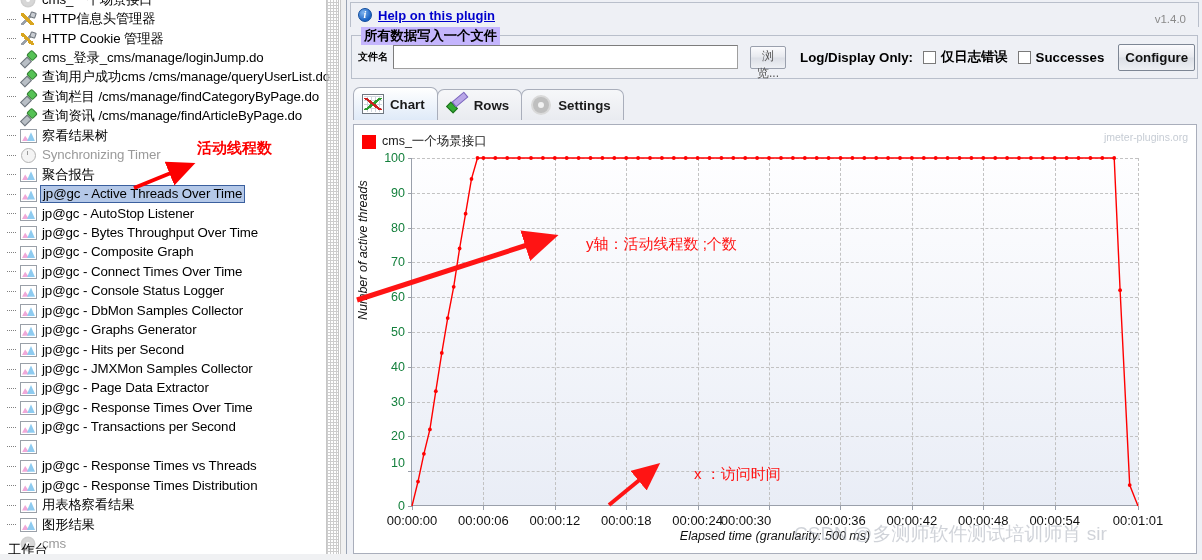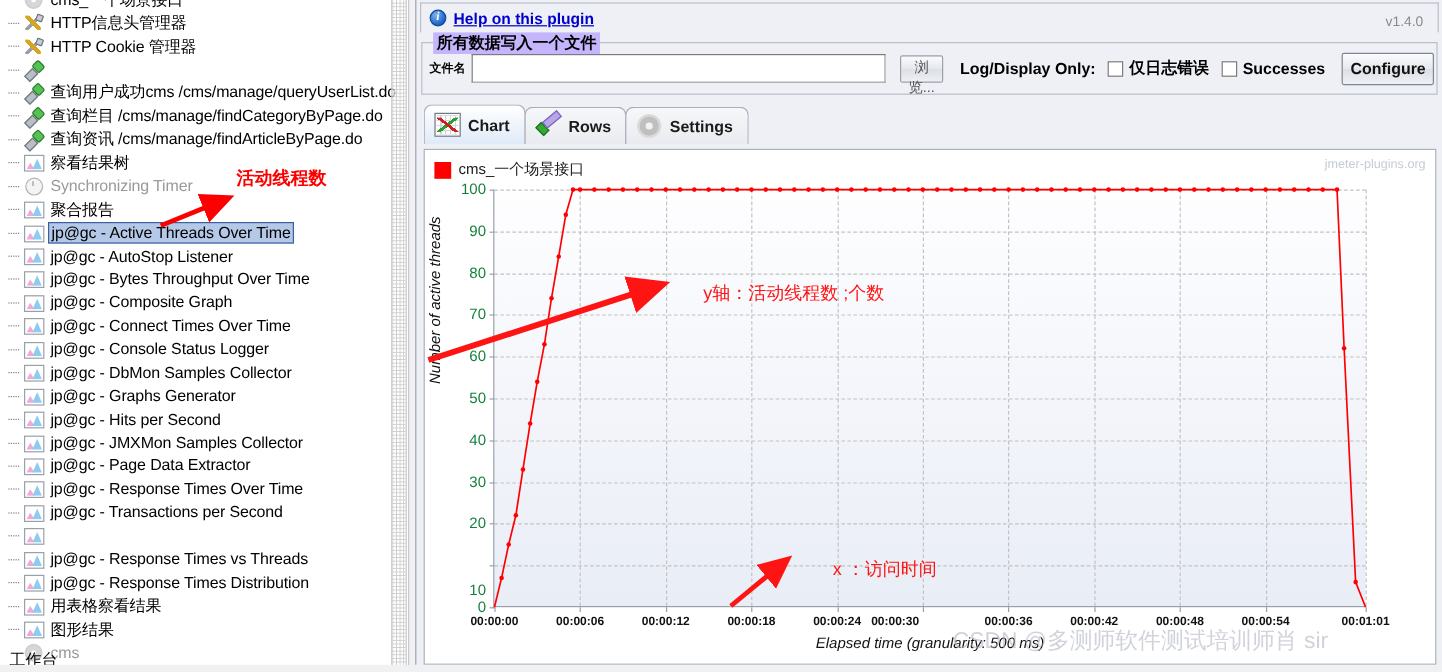--- a/index.html
+++ b/index.html
@@ -573,6 +573,7 @@
         <div class="tree-row">
           <span class="elbow"></span>
           <span class="ico ico-pen"></span>
+          <span class="lbl">cms_登录_cms/manage/loginJump.do</span>
         </div>
         <div class="tree-row">
           <span class="elbow"></span>

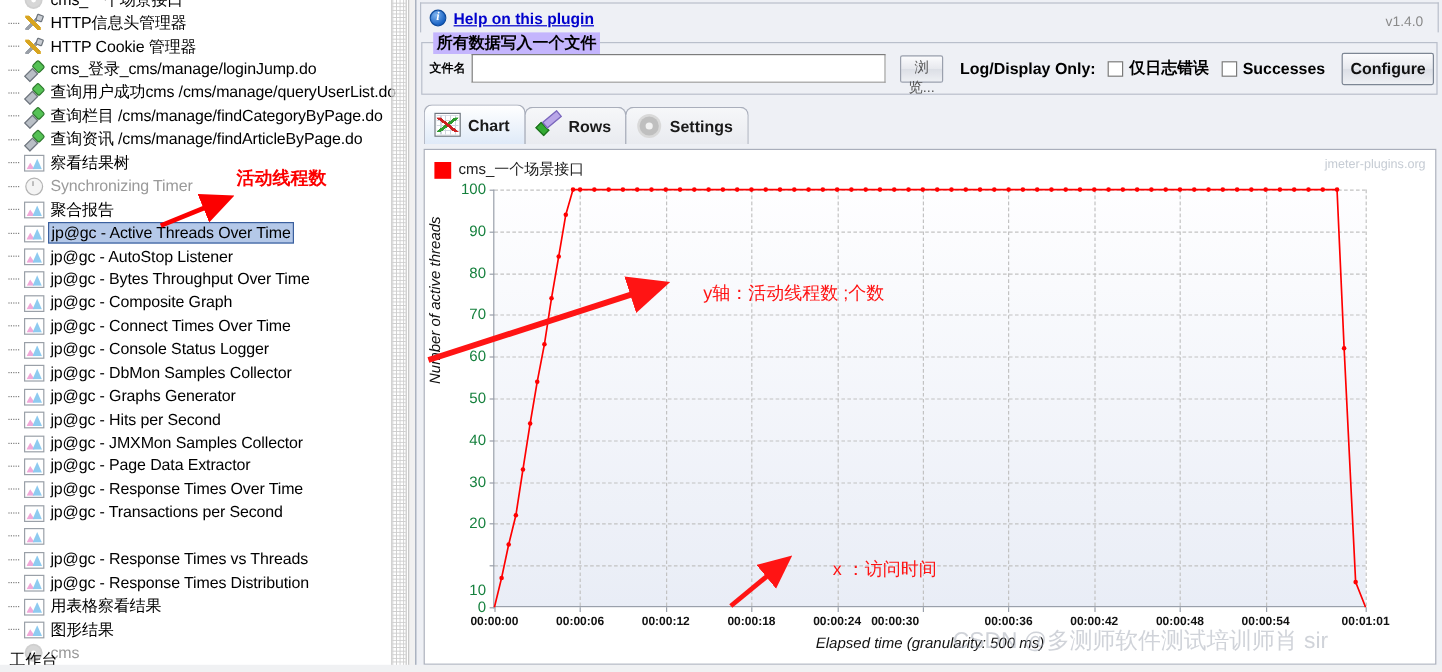--- a/index.html
+++ b/index.html
@@ -795,7 +795,7 @@
       <div id="yticks">
           <div class="ytick-lab" style="top: 381px; width: 46px; left: 5px;">0</div>
           <div class="ytick-mark" style="left: 54px; top: 381px;"></div>
-          <div class="ytick-lab" style="top: 367px; width: 46px; left: 5px;">10</div>
+          <div class="ytick-lab" style="top: 338px; width: 46px; left: 5px;">10</div>
           <div class="ytick-mark" style="left: 54px; top: 346.2px;"></div>
           <div class="ytick-lab" style="top: 311.4px; width: 46px; left: 5px;">20</div>
           <div class="ytick-mark" style="left: 54px; top: 311.4px;"></div>

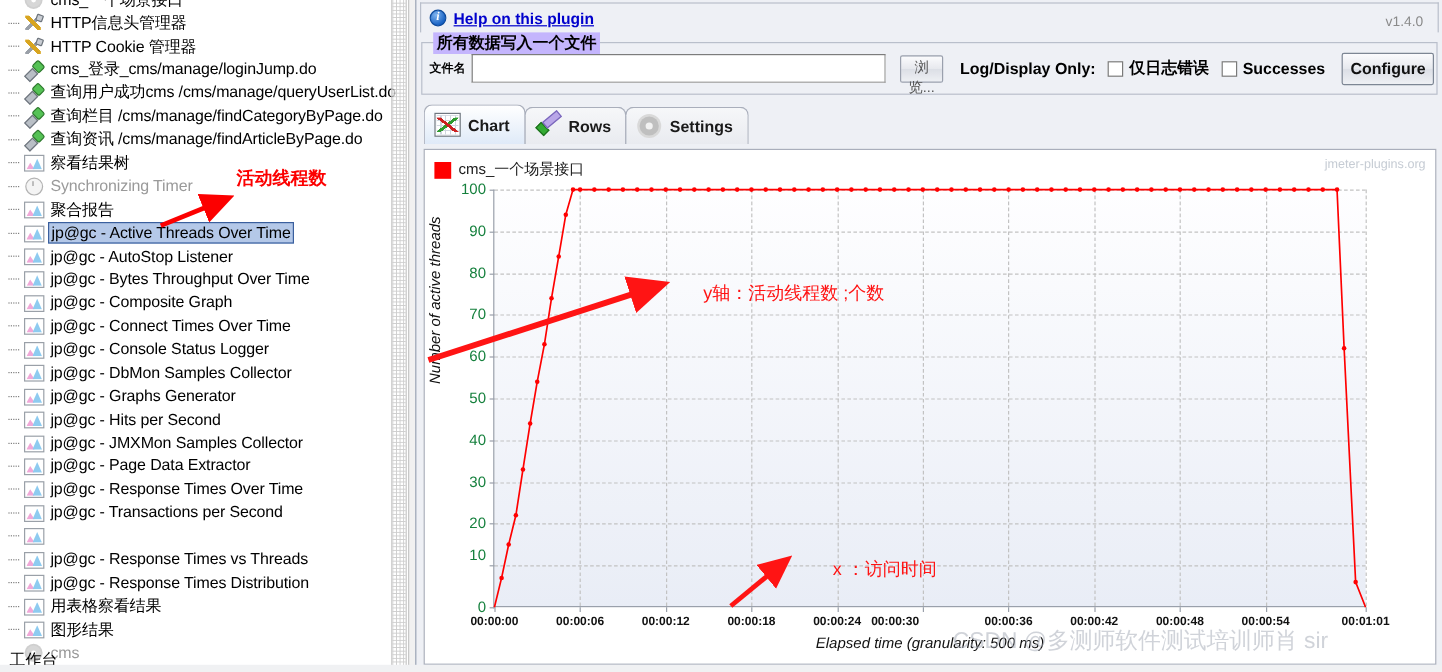--- a/index.html
+++ b/index.html
@@ -489,11 +489,10 @@
   }
   .xtick-lab {
     position: absolute;
-    font-size: 10px;
+    font-size: 13px;
     color: #111;
     transform: translateX(-50%);
     white-space: nowrap;
-    font-weight: bold;
   }
   .xtick-mark {
     position: absolute;

